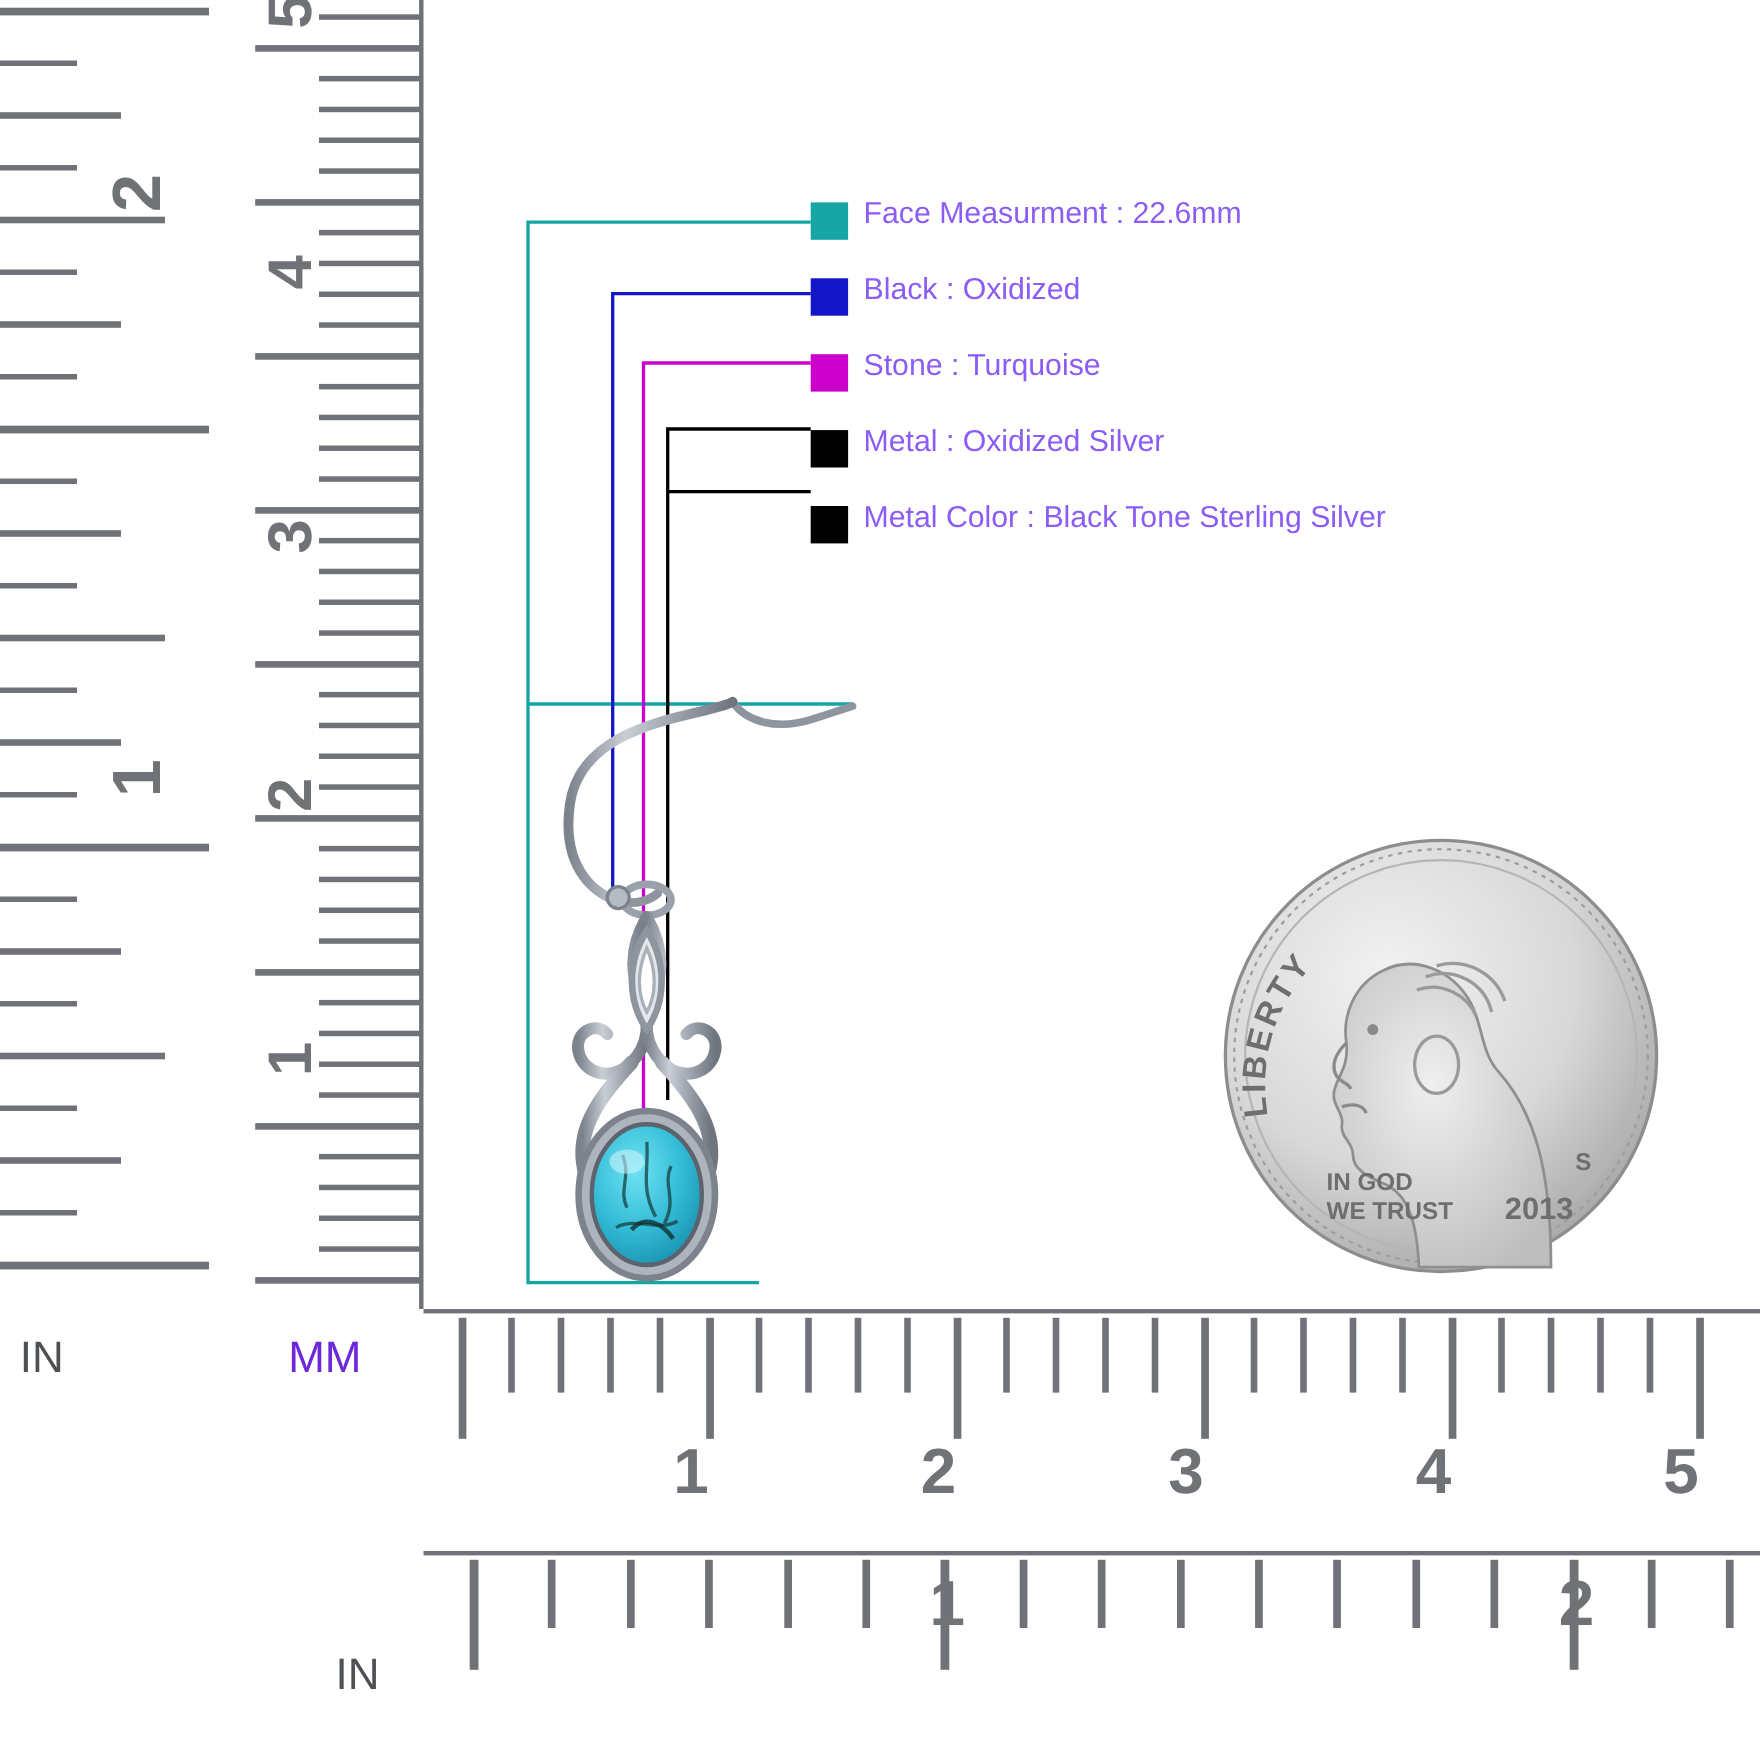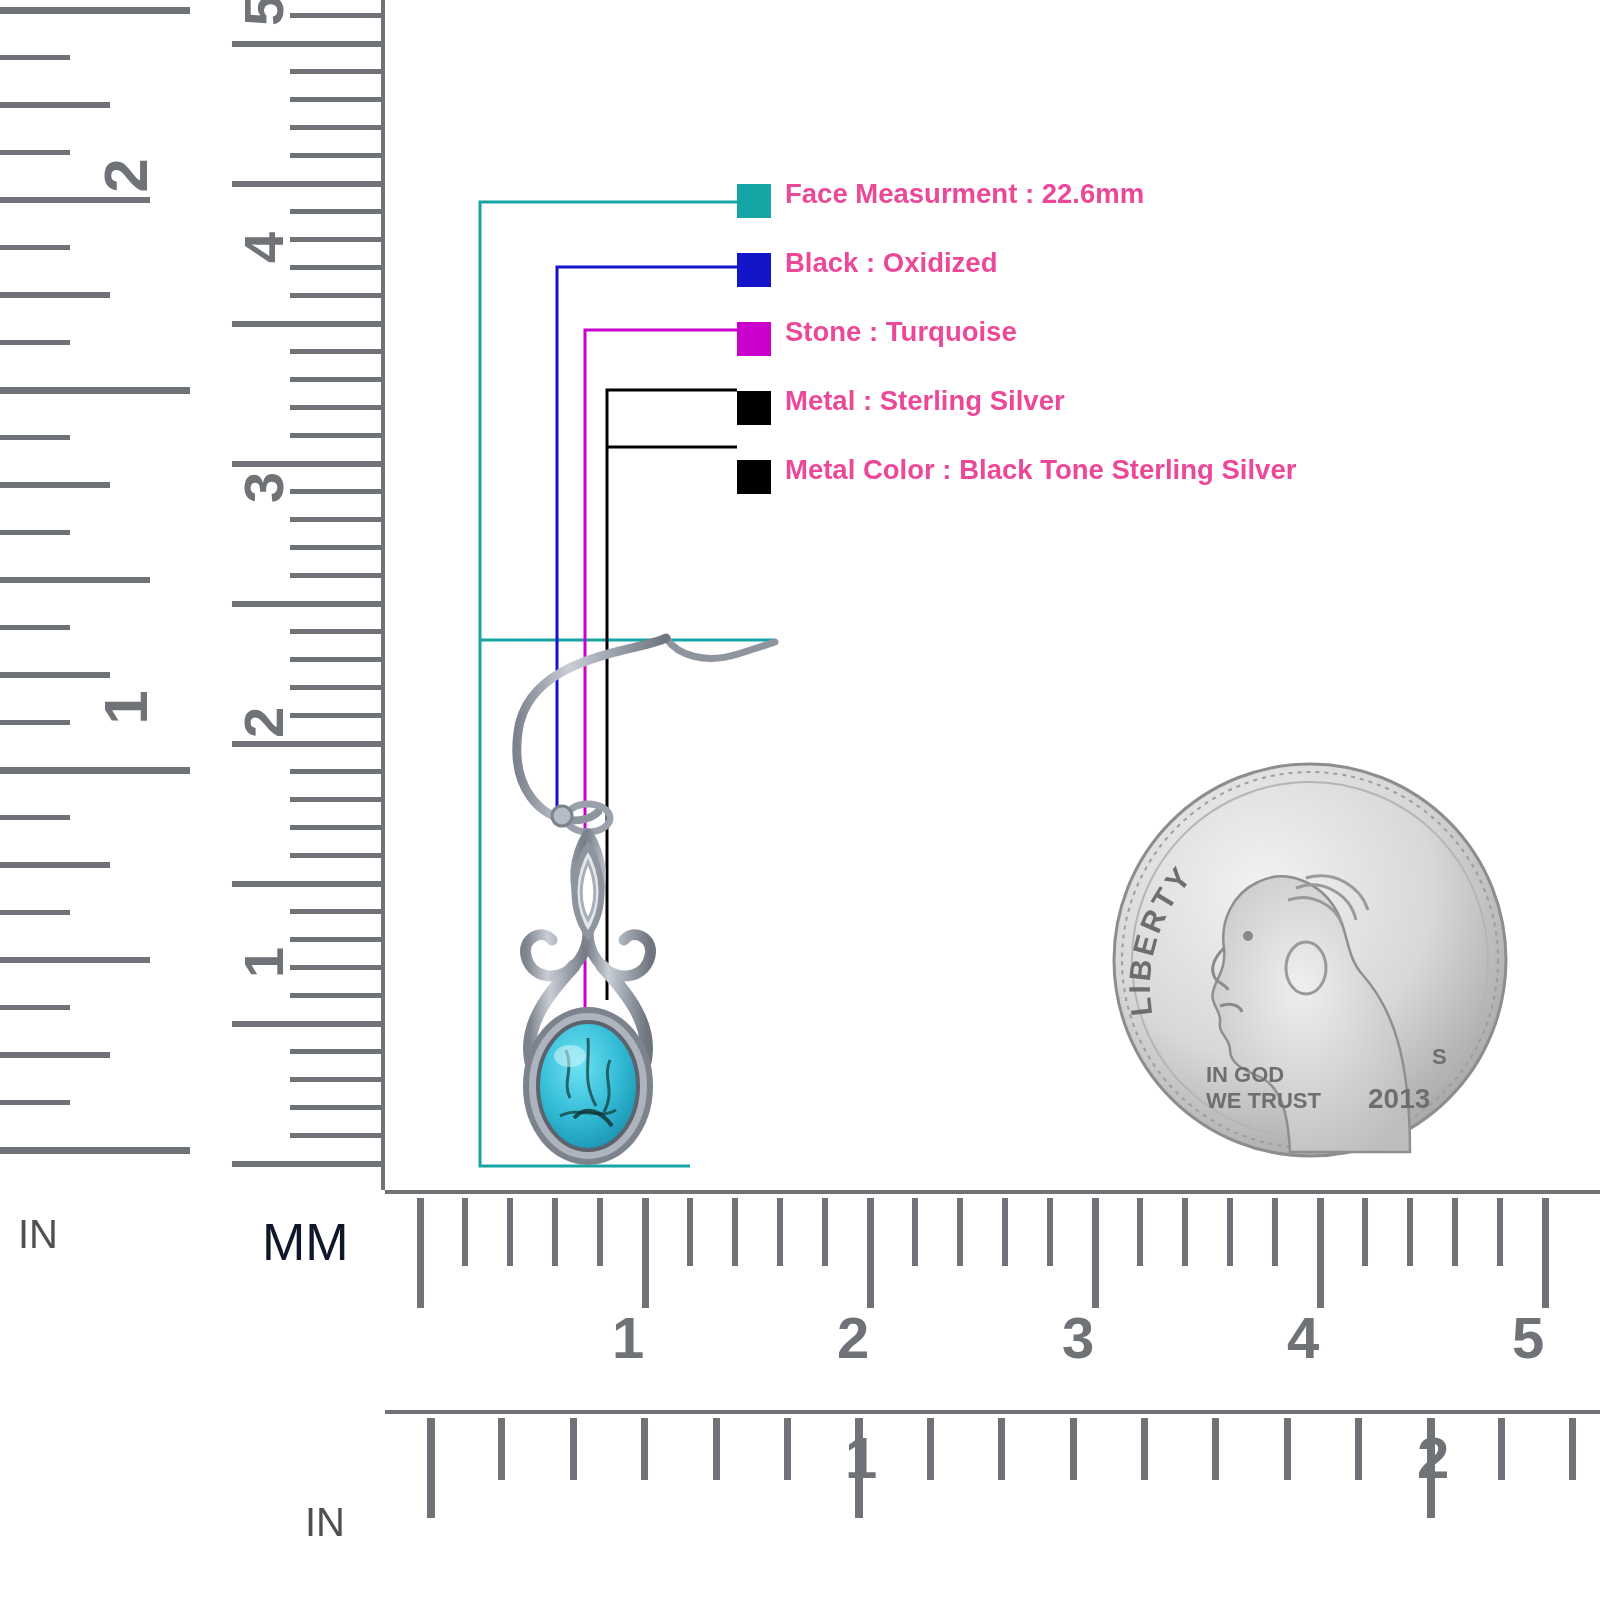--- a/index.html
+++ b/index.html
@@ -20,7 +20,7 @@
   .legend{position:absolute;left:737px;top:180px;}
   .legend-row{position:relative;height:69px;}
   .swatch{position:absolute;left:0;top:4px;width:34px;height:34px;}
-  .legend-text{position:absolute;left:48px;top:-2px;font-size:27.5px;color:#ec4899;white-space:nowrap;font-weight:bold;}
+  .legend-text{position:absolute;left:48px;top:-2px;font-size:27.5px;color:#8b5cf6;white-space:nowrap;}
 
   
   .lead{position:absolute;}

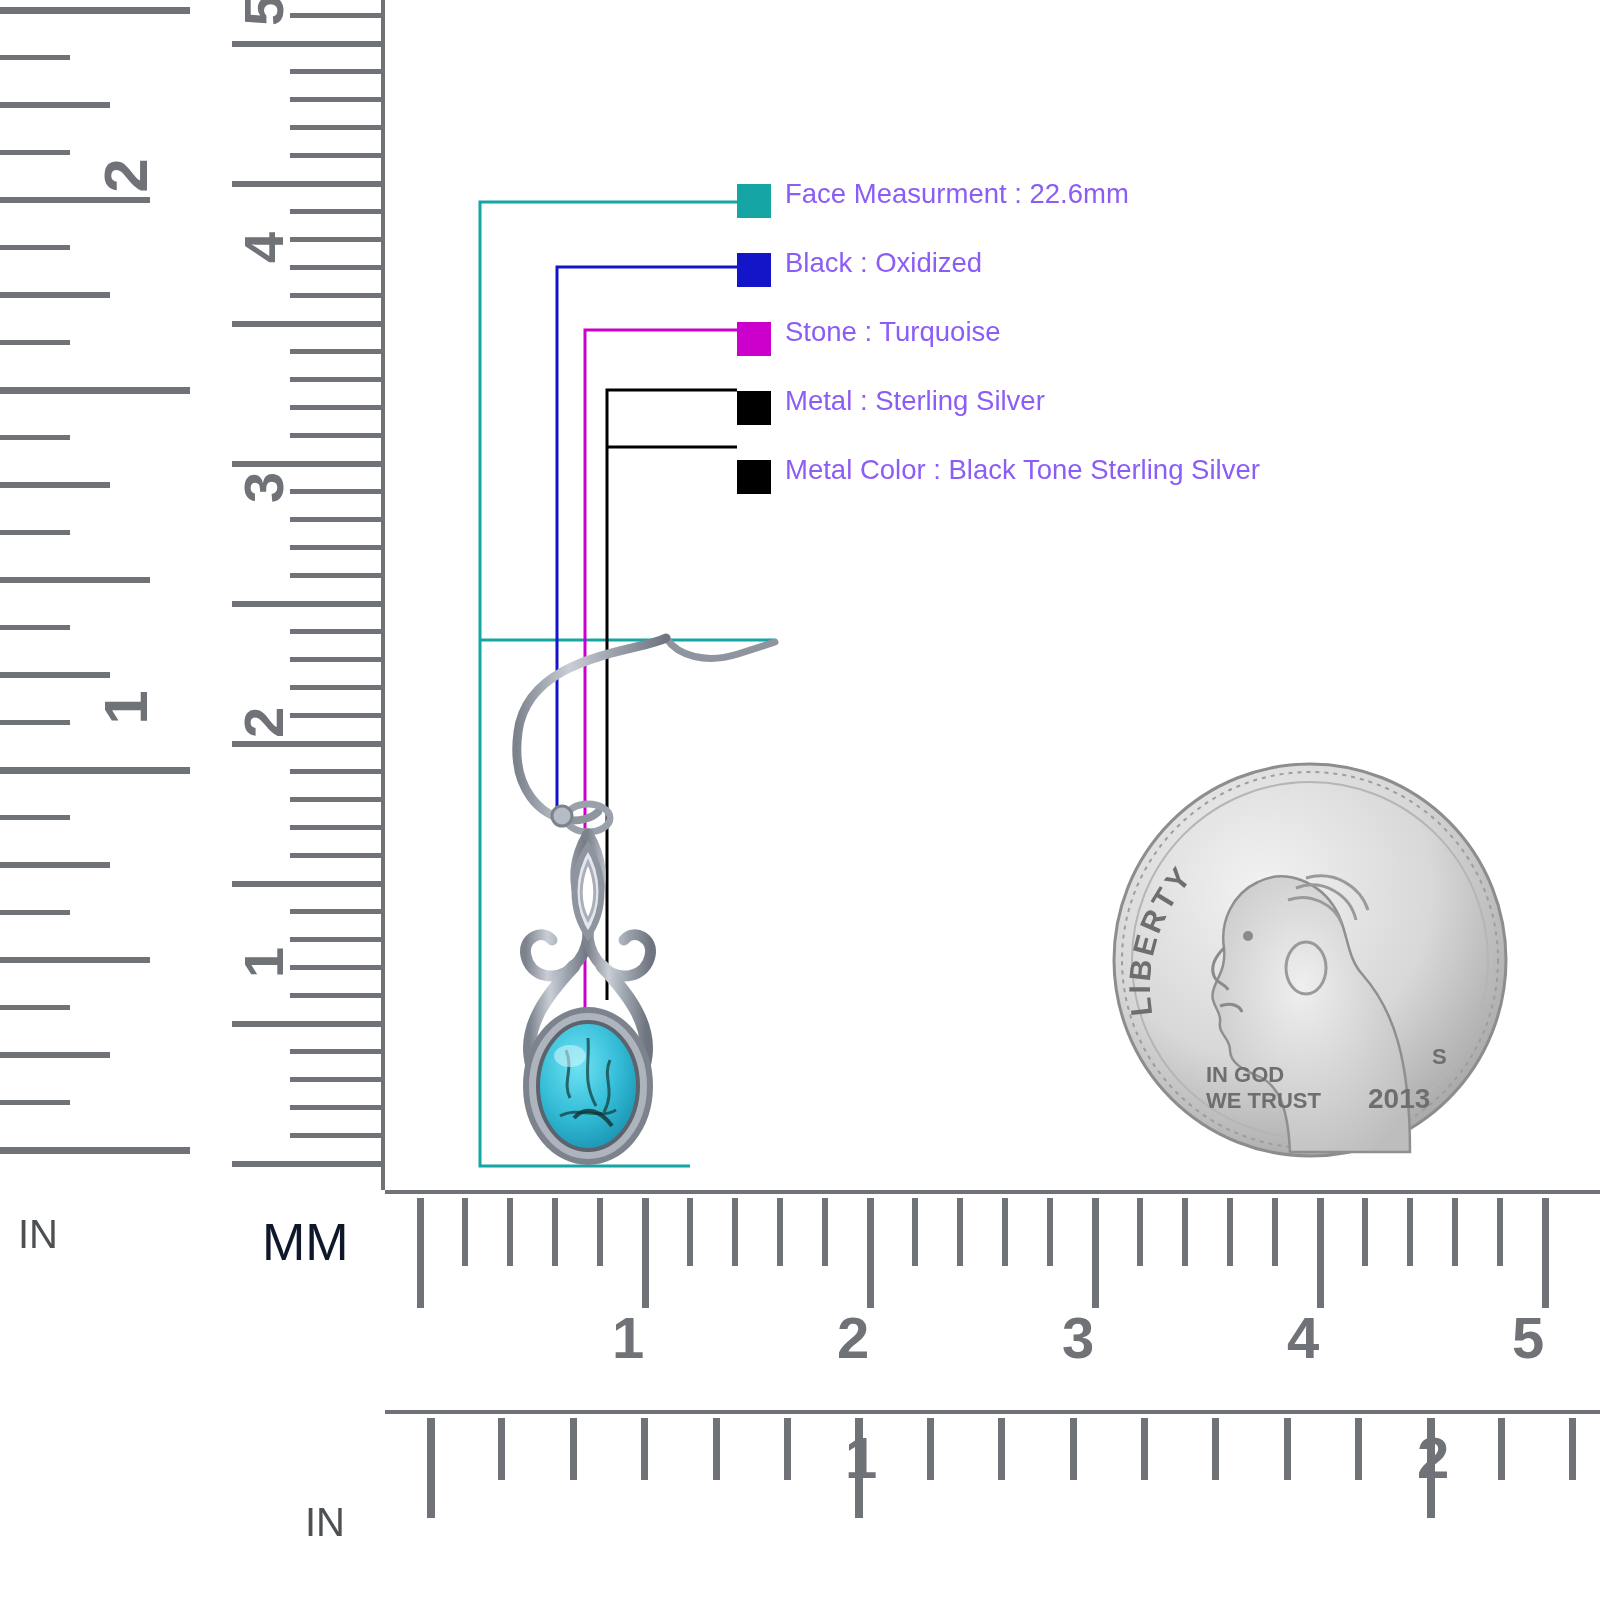--- a/index.html
+++ b/index.html
@@ -229,7 +229,7 @@
 
     <div class="legend-row">
       <span class="swatch" style="background:#000000;"></span>
-      <span class="legend-text">Metal : Sterling Silver</span>
+      <span class="legend-text">Metal : Oxidized Silver</span>
     </div>
 
     <div class="legend-row">

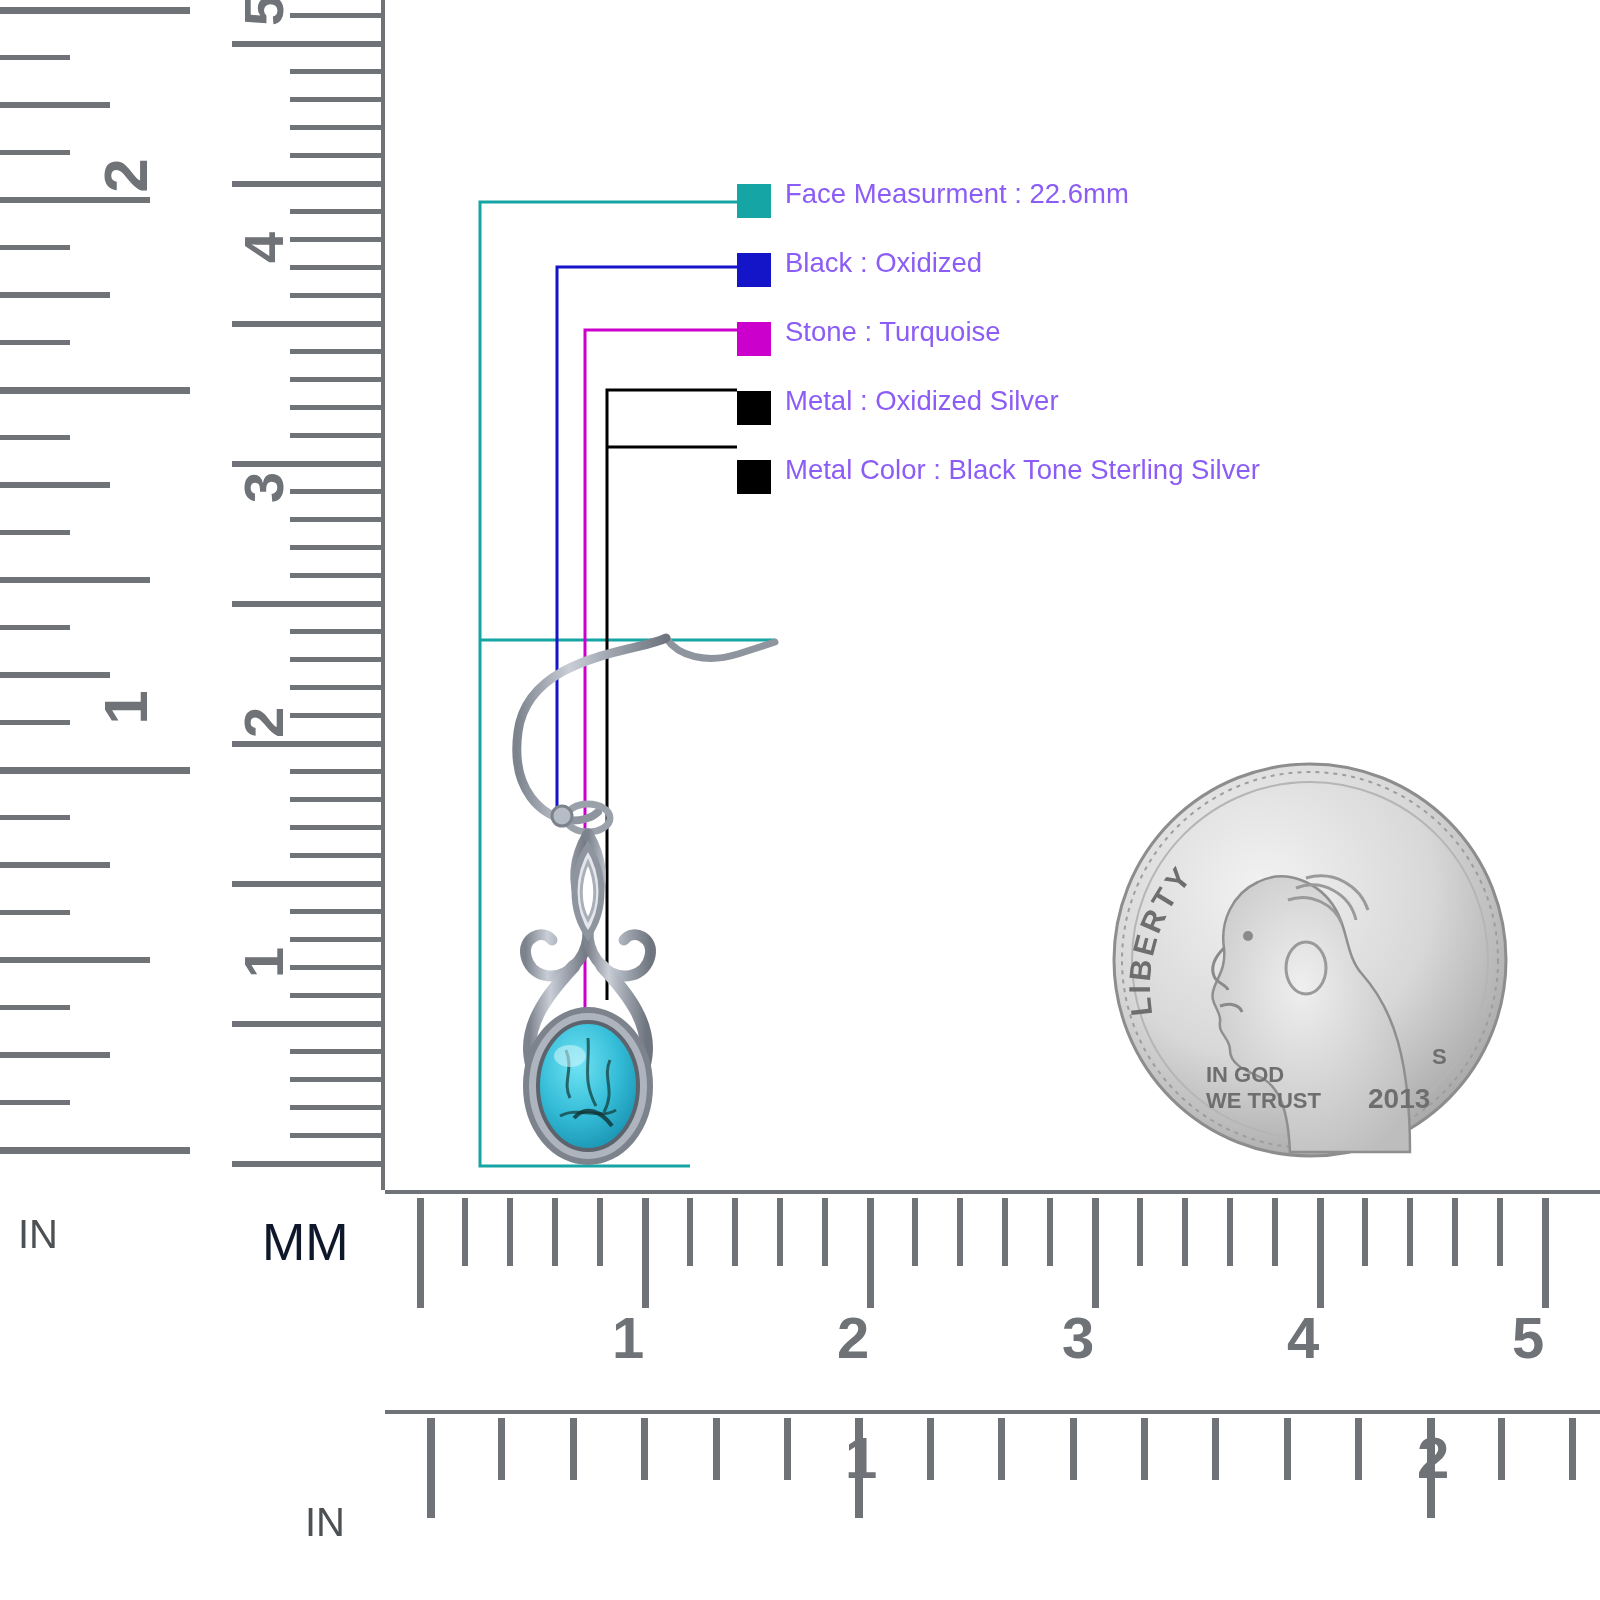--- a/index.html
+++ b/index.html
@@ -13,7 +13,7 @@
   .rlabel{position:absolute;color:#6f7276;font-weight:bold;}
 
   .unit-in{position:absolute;left:18px;top:1212px;font-size:40px;color:#4e5154;}
-  .unit-mm{position:absolute;left:262px;top:1212px;font-size:52px;color:#0f172a;}
+  .unit-mm{position:absolute;left:262px;top:1212px;font-size:40px;color:#6d28d9;}
   .unit-in2{position:absolute;left:305px;top:1500px;font-size:40px;color:#4e5154;}
 
   

